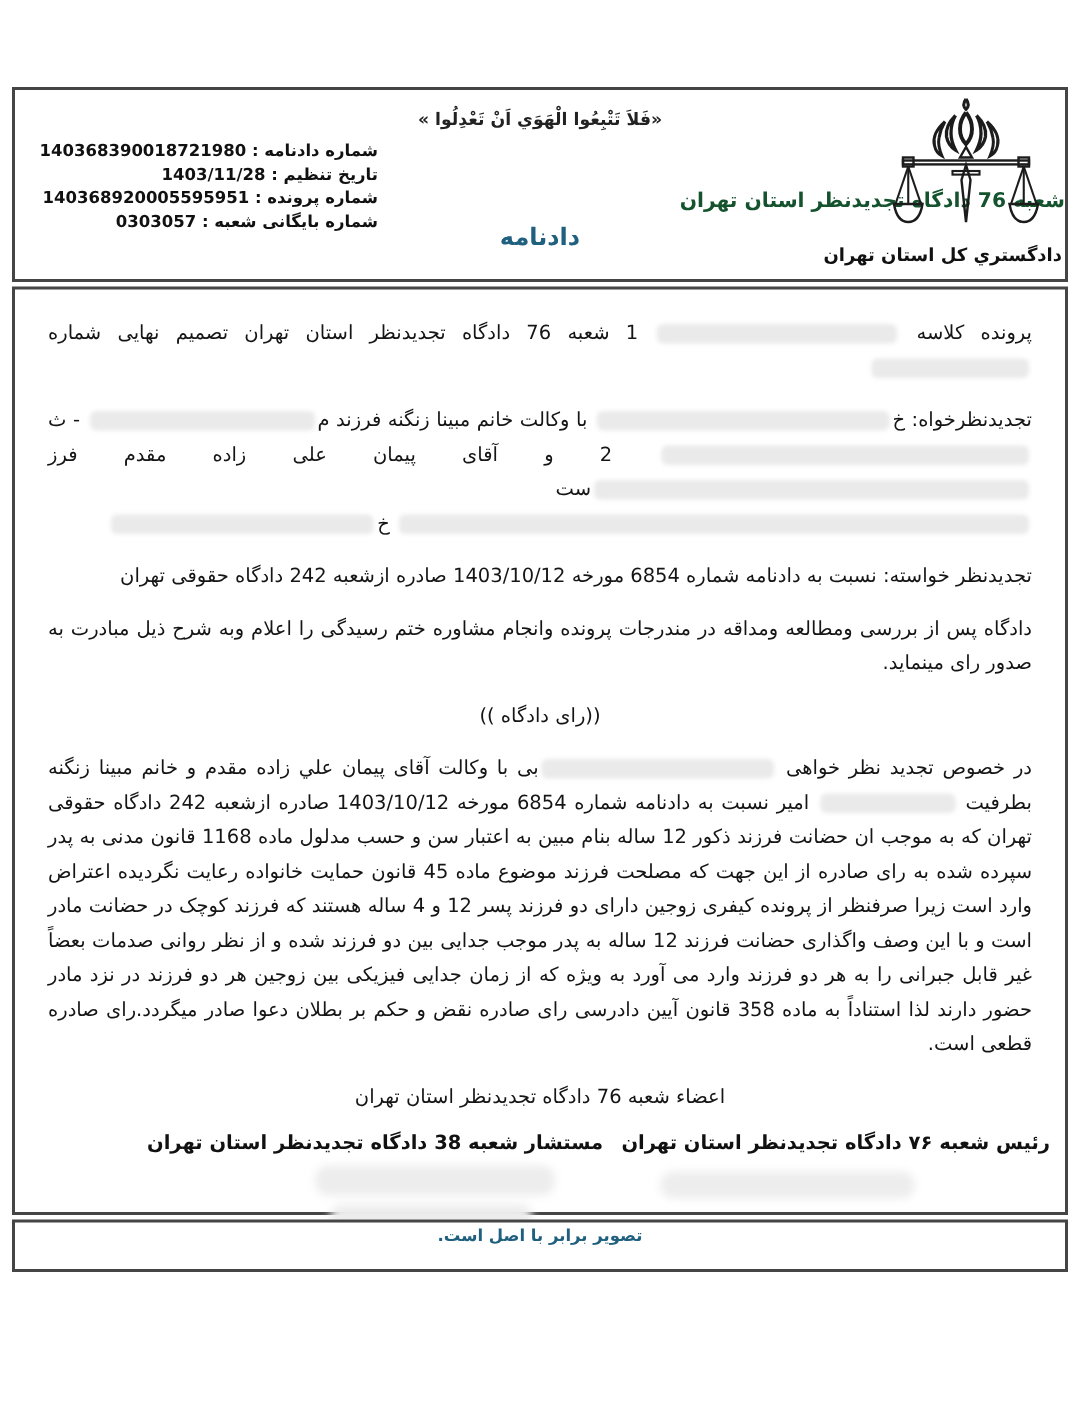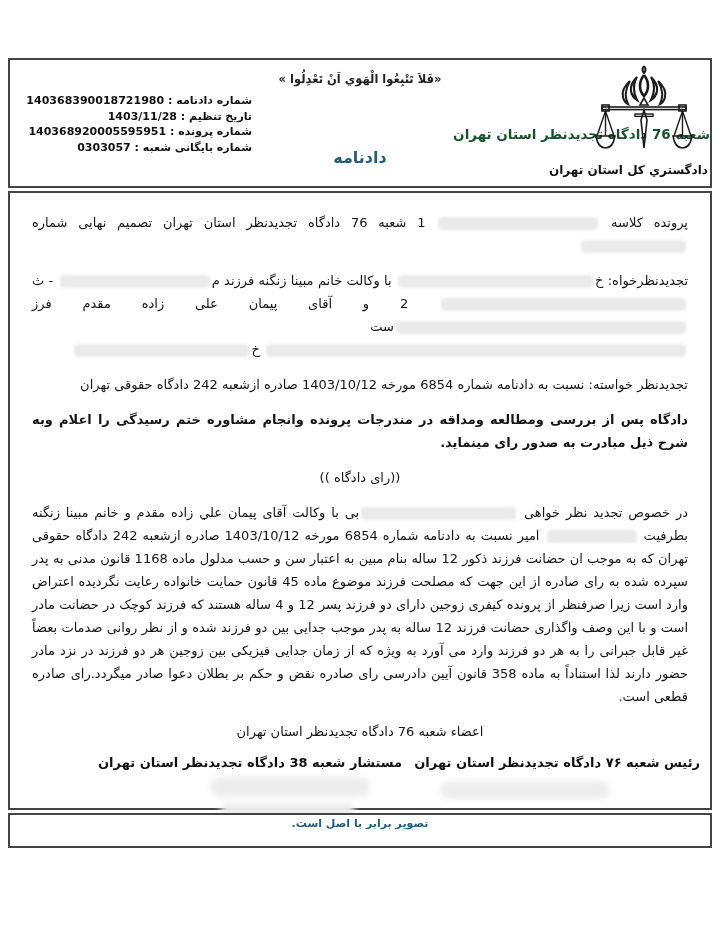--- a/index.html
+++ b/index.html
@@ -165,7 +165,7 @@
       <div class="para"><span>پرونده کلاسه </span><span class="redact" style="width: 160px;"></span><span> 1 شعبه 76 دادگاه تجدیدنظر استان تهران تصمیم نهایی شماره </span><span class="redact" style="width: 105px;"></span></div>
       <div class="para"><span>تجدیدنظرخواه: خ</span><span class="redact" style="width: 195px;"></span><span> با وکالت خانم مبینا زنگنه فرزند م</span><span class="redact" style="width: 150px;"></span><span> - ث</span><span class="redact" style="width: 245px;"></span><span> 2 و آقای پیمان علی زاده مقدم فرز</span><span class="redact" style="width: 290px;"></span><span>ست </span><span class="redact" style="width: 420px;"></span><span> خ</span><span class="redact" style="width: 175px;"></span></div>
       <div class="para" style="margin-top: 2px;"><span>تجدیدنظر خواسته:  نسبت به دادنامه شماره 6854 مورخه 1403/10/12 صادره ازشعبه 242 دادگاه حقوقی تهران</span></div>
-      <div class="para" style="margin-top: 5px; font-weight: bold;"><span>دادگاه پس از بررسی ومطالعه ومداقه در مندرجات پرونده وانجام مشاوره ختم رسیدگی را اعلام وبه شرح ذیل مبادرت به صدور رای مینماید.</span></div>
+      <div class="para" style="margin-top: 5px;"><span>دادگاه پس از بررسی ومطالعه ومداقه در مندرجات پرونده وانجام مشاوره ختم رسیدگی را اعلام وبه شرح ذیل مبادرت به صدور رای مینماید.</span></div>
       <div class="para center" style="margin-top: 9px; margin-bottom: 5px;"><span>((رای دادگاه ))</span></div>
       <div class="para"><span>در خصوص تجدید نظر خواهی </span><span class="redact" style="width: 155px;"></span><span>بی با وکالت آقای پیمان علي زاده مقدم و خانم مبینا زنگنه بطرفیت </span><span class="redact" style="width: 90px;"></span><span> امیر نسبت به دادنامه شماره 6854 مورخه 1403/10/12 صادره ازشعبه 242 دادگاه حقوقی تهران که به موجب ان حضانت فرزند ذکور 12 ساله بنام مبین به اعتبار سن و حسب مدلول ماده 1168 قانون مدنی به پدر سپرده شده به رای صادره از این جهت که مصلحت فرزند موضوع ماده 45 قانون حمایت خانواده رعایت نگردیده اعتراض وارد است زیرا صرفنظر از پرونده کیفری زوجین دارای دو فرزند پسر 12 و 4 ساله هستند که فرزند کوچک در حضانت مادر است و با این وصف واگذاری حضانت فرزند 12 ساله به پدر موجب جدایی بین دو فرزند شده و از نظر روانی صدمات بعضاً غیر قابل جبرانی را به هر دو فرزند وارد می آورد به ویژه که از زمان جدایی فیزیکی بین زوجین هر دو فرزند در نزد مادر حضور دارند لذا استناداً به ماده 358 قانون آیین دادرسی رای صادره نقض و حکم بر بطلان دعوا صادر میگردد.رای صادره قطعی است.</span></div>
       <div class="para center" style="margin-top: 10px;"><span>اعضاء شعبه 76 دادگاه تجدیدنظر استان تهران</span></div>

